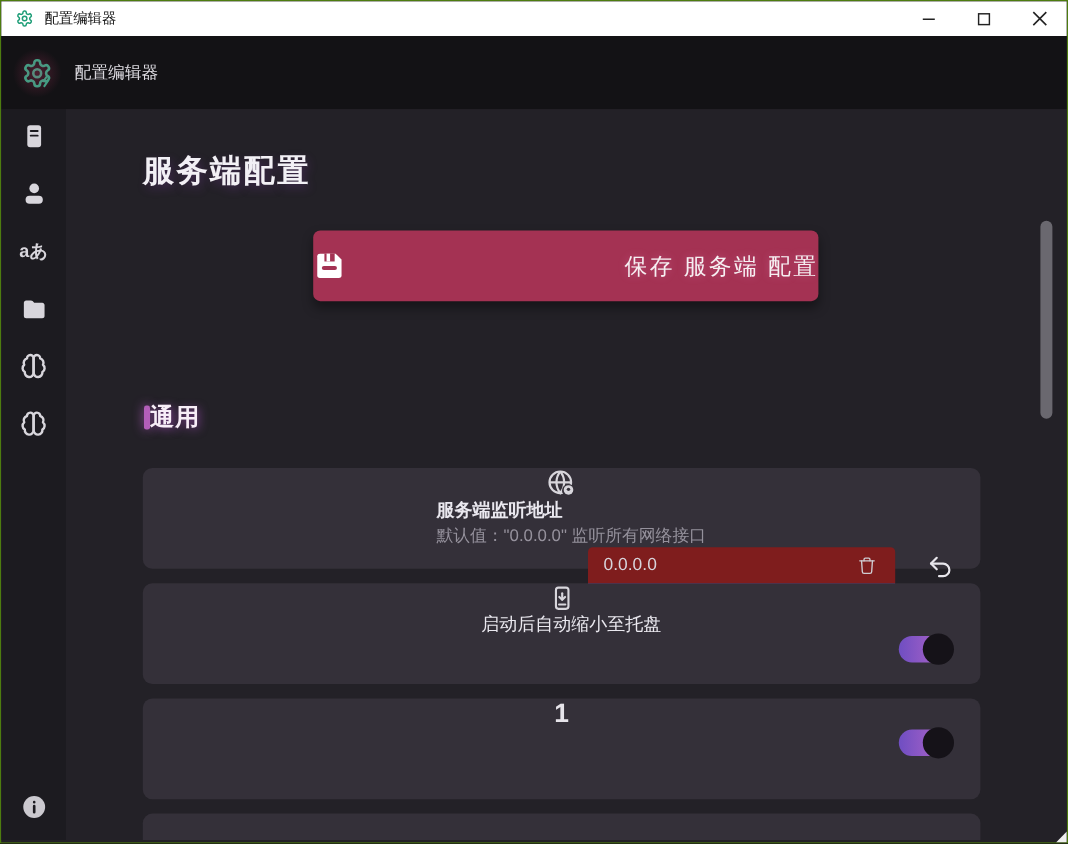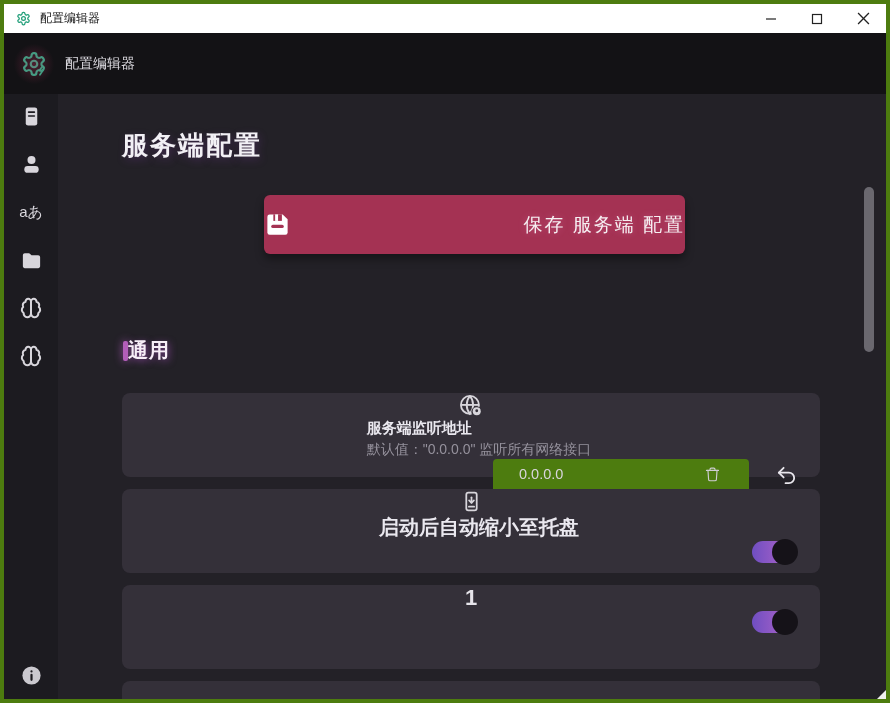--- a/index.html
+++ b/index.html
@@ -6,7 +6,7 @@
   html,body { width:890px; height:703px; background:#0c0c0c; }
   body { font-family:"Liberation Sans","DejaVu Sans",sans-serif; }
 
-  .window{ position:relative; width:890px; height:703px; border:4px solid #4d7c0f;
+  .window{ position:relative; width:890px; height:703px; border:1px solid #4d7c0f;
            background:#232127; overflow:hidden; }
 
   

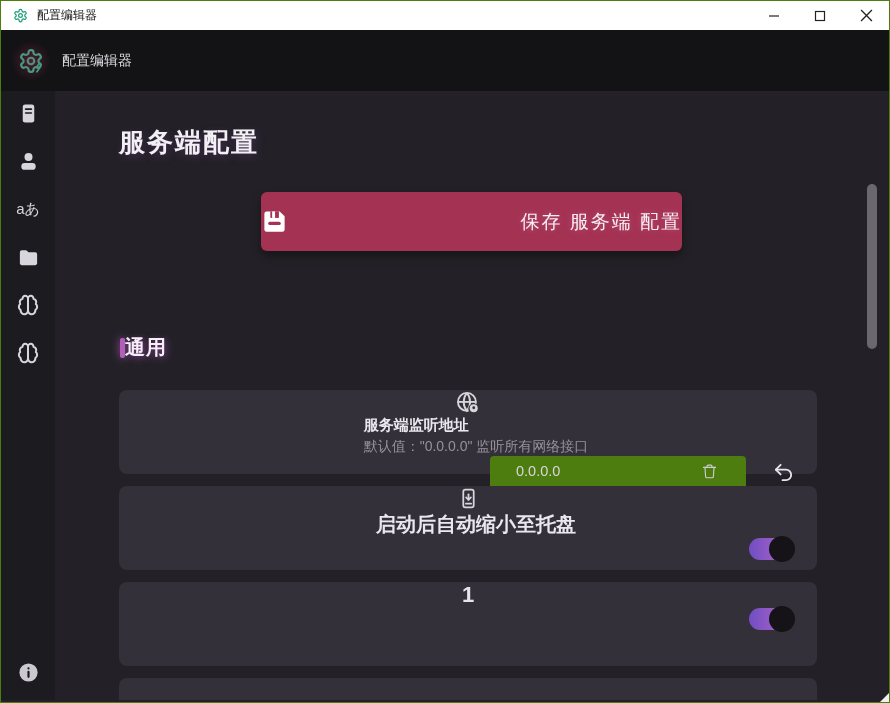--- a/index.html
+++ b/index.html
@@ -29,7 +29,7 @@
             align-items:center; padding-top:10px; flex-shrink:0; }
   .side-item{ width:34px; height:24px; margin-bottom:24px; display:flex; align-items:center;
               justify-content:center; color:#d8d6dc; cursor:pointer; }
-  .side-item.lang{ font-size:15px; font-weight:normal; letter-spacing:0; }
+  .side-item.lang{ font-size:15px; font-weight:bold; letter-spacing:0; }
   .side-bottom{ position:absolute; bottom:16px; left:0; width:54px; display:flex; justify-content:center; }
 
   .content{ position:relative; flex:1; background:#232127; overflow:hidden; }

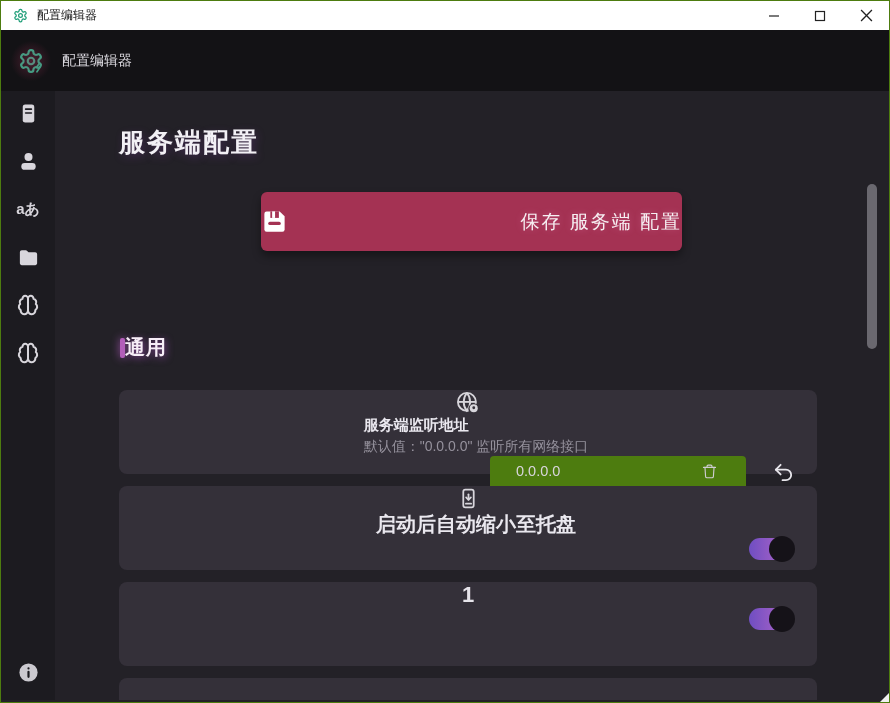--- a/index.html
+++ b/index.html
@@ -60,8 +60,8 @@
   .card-desc{ font-size:14px; color:#95919c; }
   .card-control{ margin-left:auto; display:flex; align-items:center; }
 
-  .input-wrap{ width:256px; height:32px; background:#4d7c0f; border-radius:4px 4px 2px 2px;
-               border-bottom:2px solid #a44fd2; display:flex; align-items:center; padding:0 26px; }
+  .input-wrap{ width:256px; height:32px; background:#7f1d1d; border-radius:4px 4px 2px 2px;
+               border-bottom:2px solid #a44fd2; display:flex; align-items:center; padding:0 13px; }
   .input-wrap input{ flex:1; background:transparent; border:none; outline:none; color:#d8d5dc;
                font-size:14.5px; font-family:inherit; min-width:0; }
   .field-trash{ background:none; border:none; cursor:pointer; display:flex; padding:2px; }

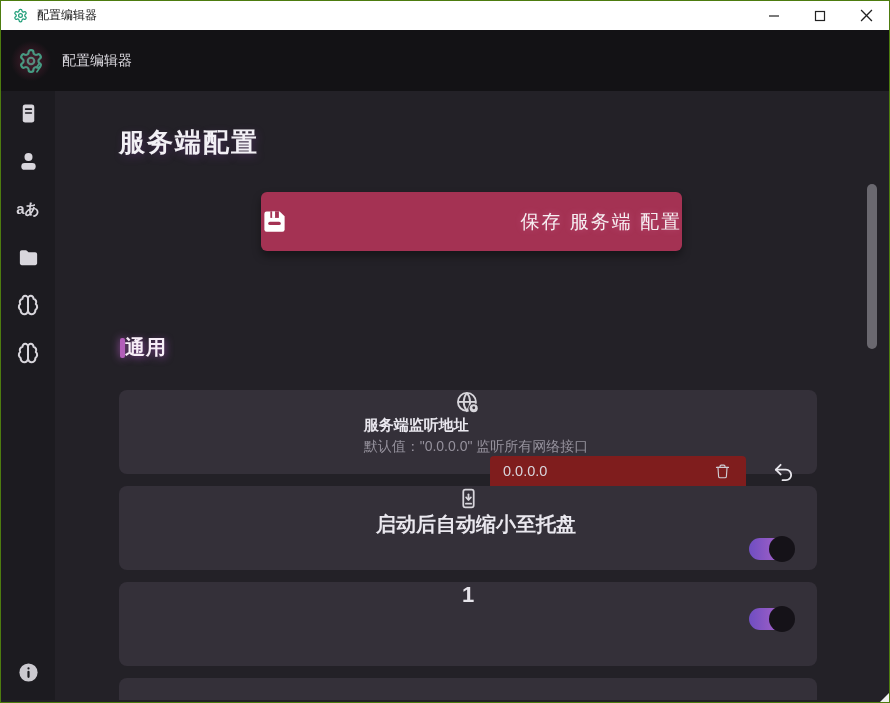--- a/index.html
+++ b/index.html
@@ -56,7 +56,7 @@
   .card-icon.one{ font-size:22px; font-weight:bold; color:#e6e4ea; }
   .card-text{ margin-left:16px; display:flex; flex-direction:column; gap:3px; }
   .card-title{ font-size:15px; font-weight:bold; color:#eae8ef; }
-  .card-title.normal{ font-weight:bold; font-size:20px; }
+  .card-title.normal{ font-weight:normal; font-size:15px; }
   .card-desc{ font-size:14px; color:#95919c; }
   .card-control{ margin-left:auto; display:flex; align-items:center; }
 

